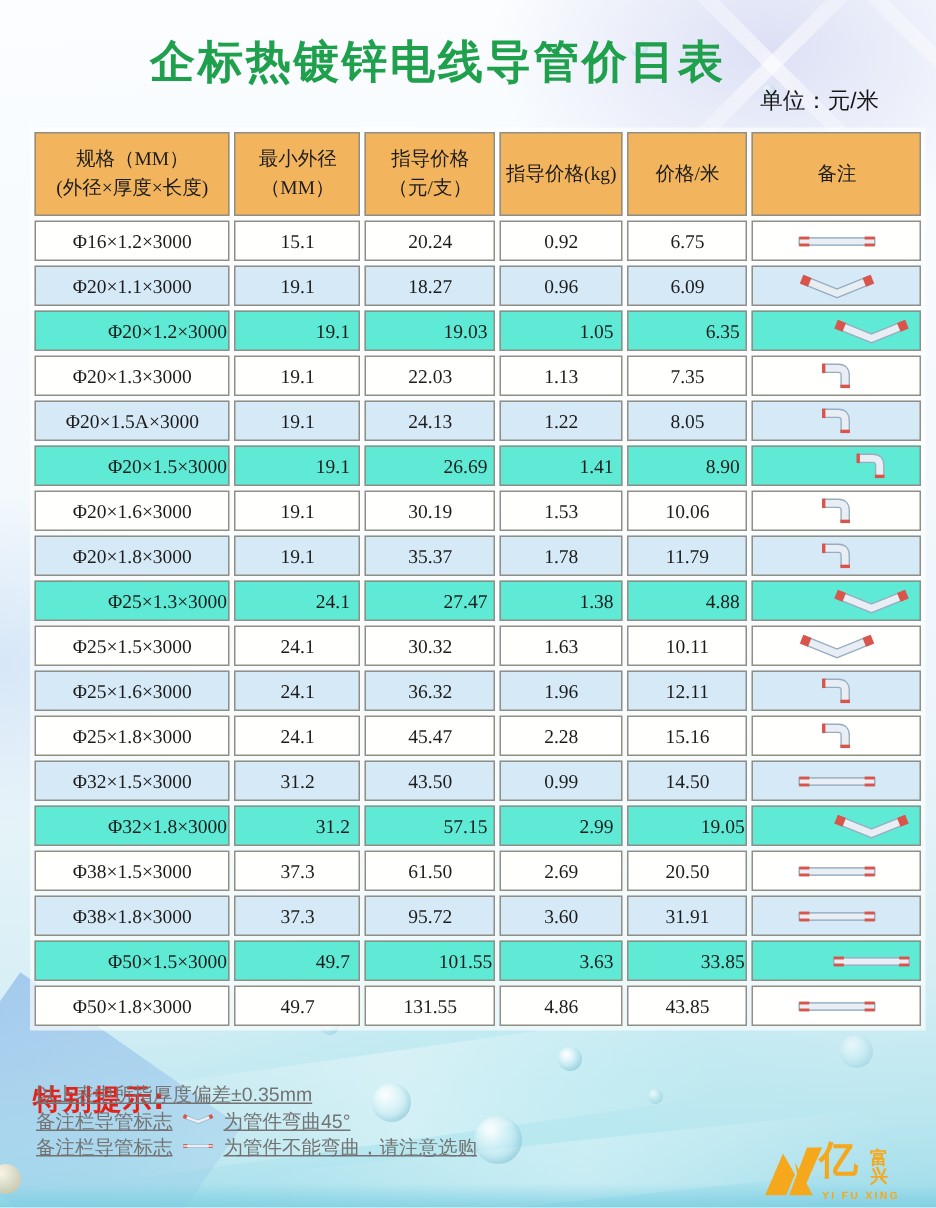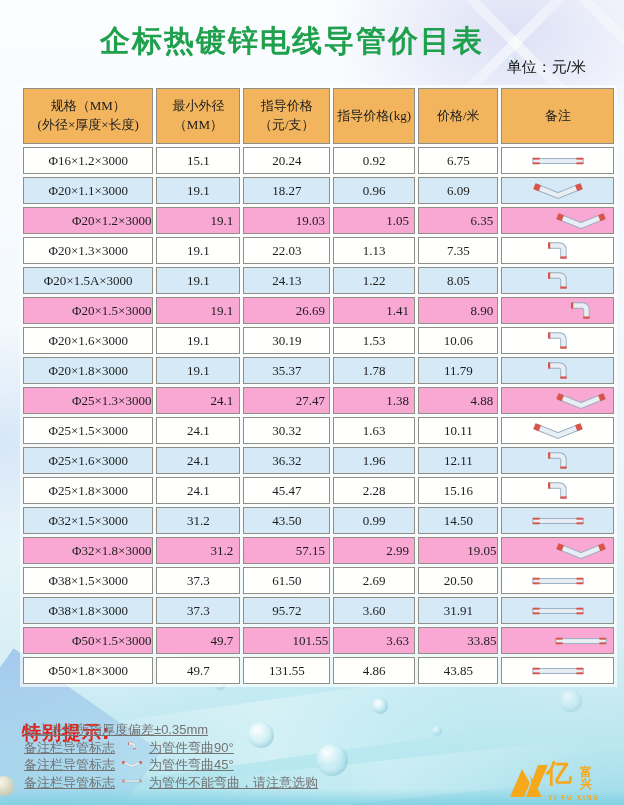--- a/index.html
+++ b/index.html
@@ -42,7 +42,7 @@
   .price-table th{height:52px;font-size:13px;font-weight:normal;background:#f2b55e;line-height:1.45;}
   .price-table td{height:23px;font-size:13px;background:#fffffe;}
   tr.row-blue td{background:#d5e9f7;margin-left:12px;}
-  tr.row-yellow td{background:#f9a8d4;padding-left:48px;}
+  tr.row-yellow td{background:#5eead4;padding-left:48px;}
   td.remark-cell svg{display:block;margin:0 auto;}
 
   .notice-heading{position:absolute;top:691px;left:22px;font-size:19px;font-weight:bold;color:#e32119;

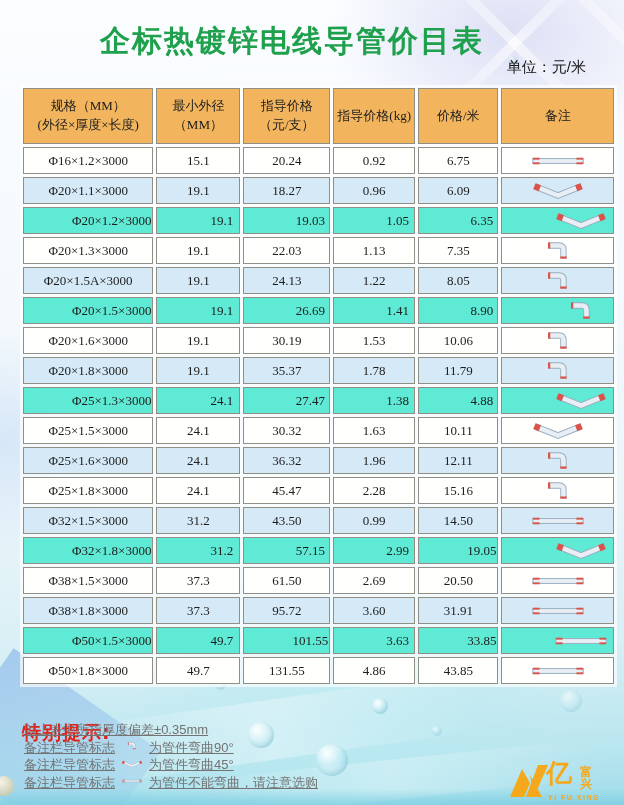--- a/index.html
+++ b/index.html
@@ -364,12 +364,6 @@
 <div class="notes">
     <div class="note-line"><span>以上表中所指厚度偏差±0.35mm</span></div>
     <div class="note-line"><span>备注栏导管标志</span><span class="inline-icon"><svg width="24" height="12" viewBox="0 0 64 22">
-    <path d="M23 5 L33 5 Q38 5 38 10 L38 19" fill="none" stroke="#97aec2" stroke-width="7"></path>
-    <path d="M23 5 L33 5 Q38 5 38 10 L38 19" fill="none" stroke="#e8eef4" stroke-width="5"></path>
-    <rect x="21" y="1.5" width="2.5" height="7" fill="#d9544a"></rect>
-    <rect x="34.5" y="17" width="7" height="2.5" fill="#d9544a"></rect>
-        </svg></span><span>为管件弯曲90°</span></div>
-    <div class="note-line"><span>备注栏导管标志</span><span class="inline-icon"><svg width="24" height="12" viewBox="0 0 64 22">
     <path d="M7 6 L32 16 L57 6" fill="none" stroke="#97aec2" stroke-width="7"></path>
     <path d="M7 6 L32 16 L57 6" fill="none" stroke="#e8eef4" stroke-width="5"></path>
     <path d="M6 5.6 L12 8" fill="none" stroke="#d9544a" stroke-width="7"></path>

